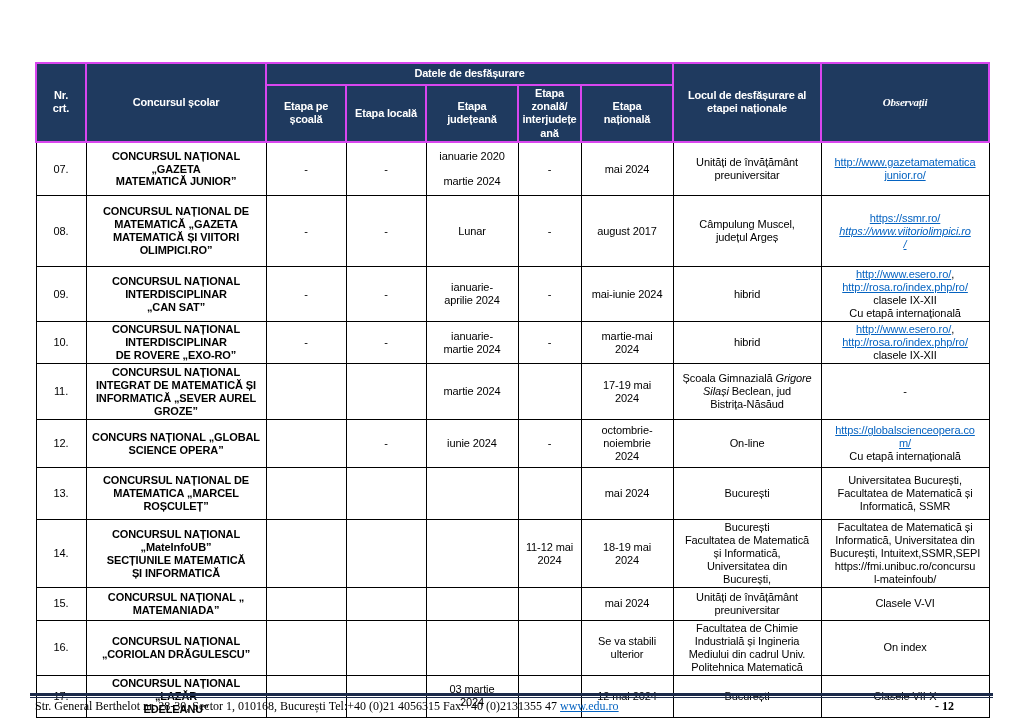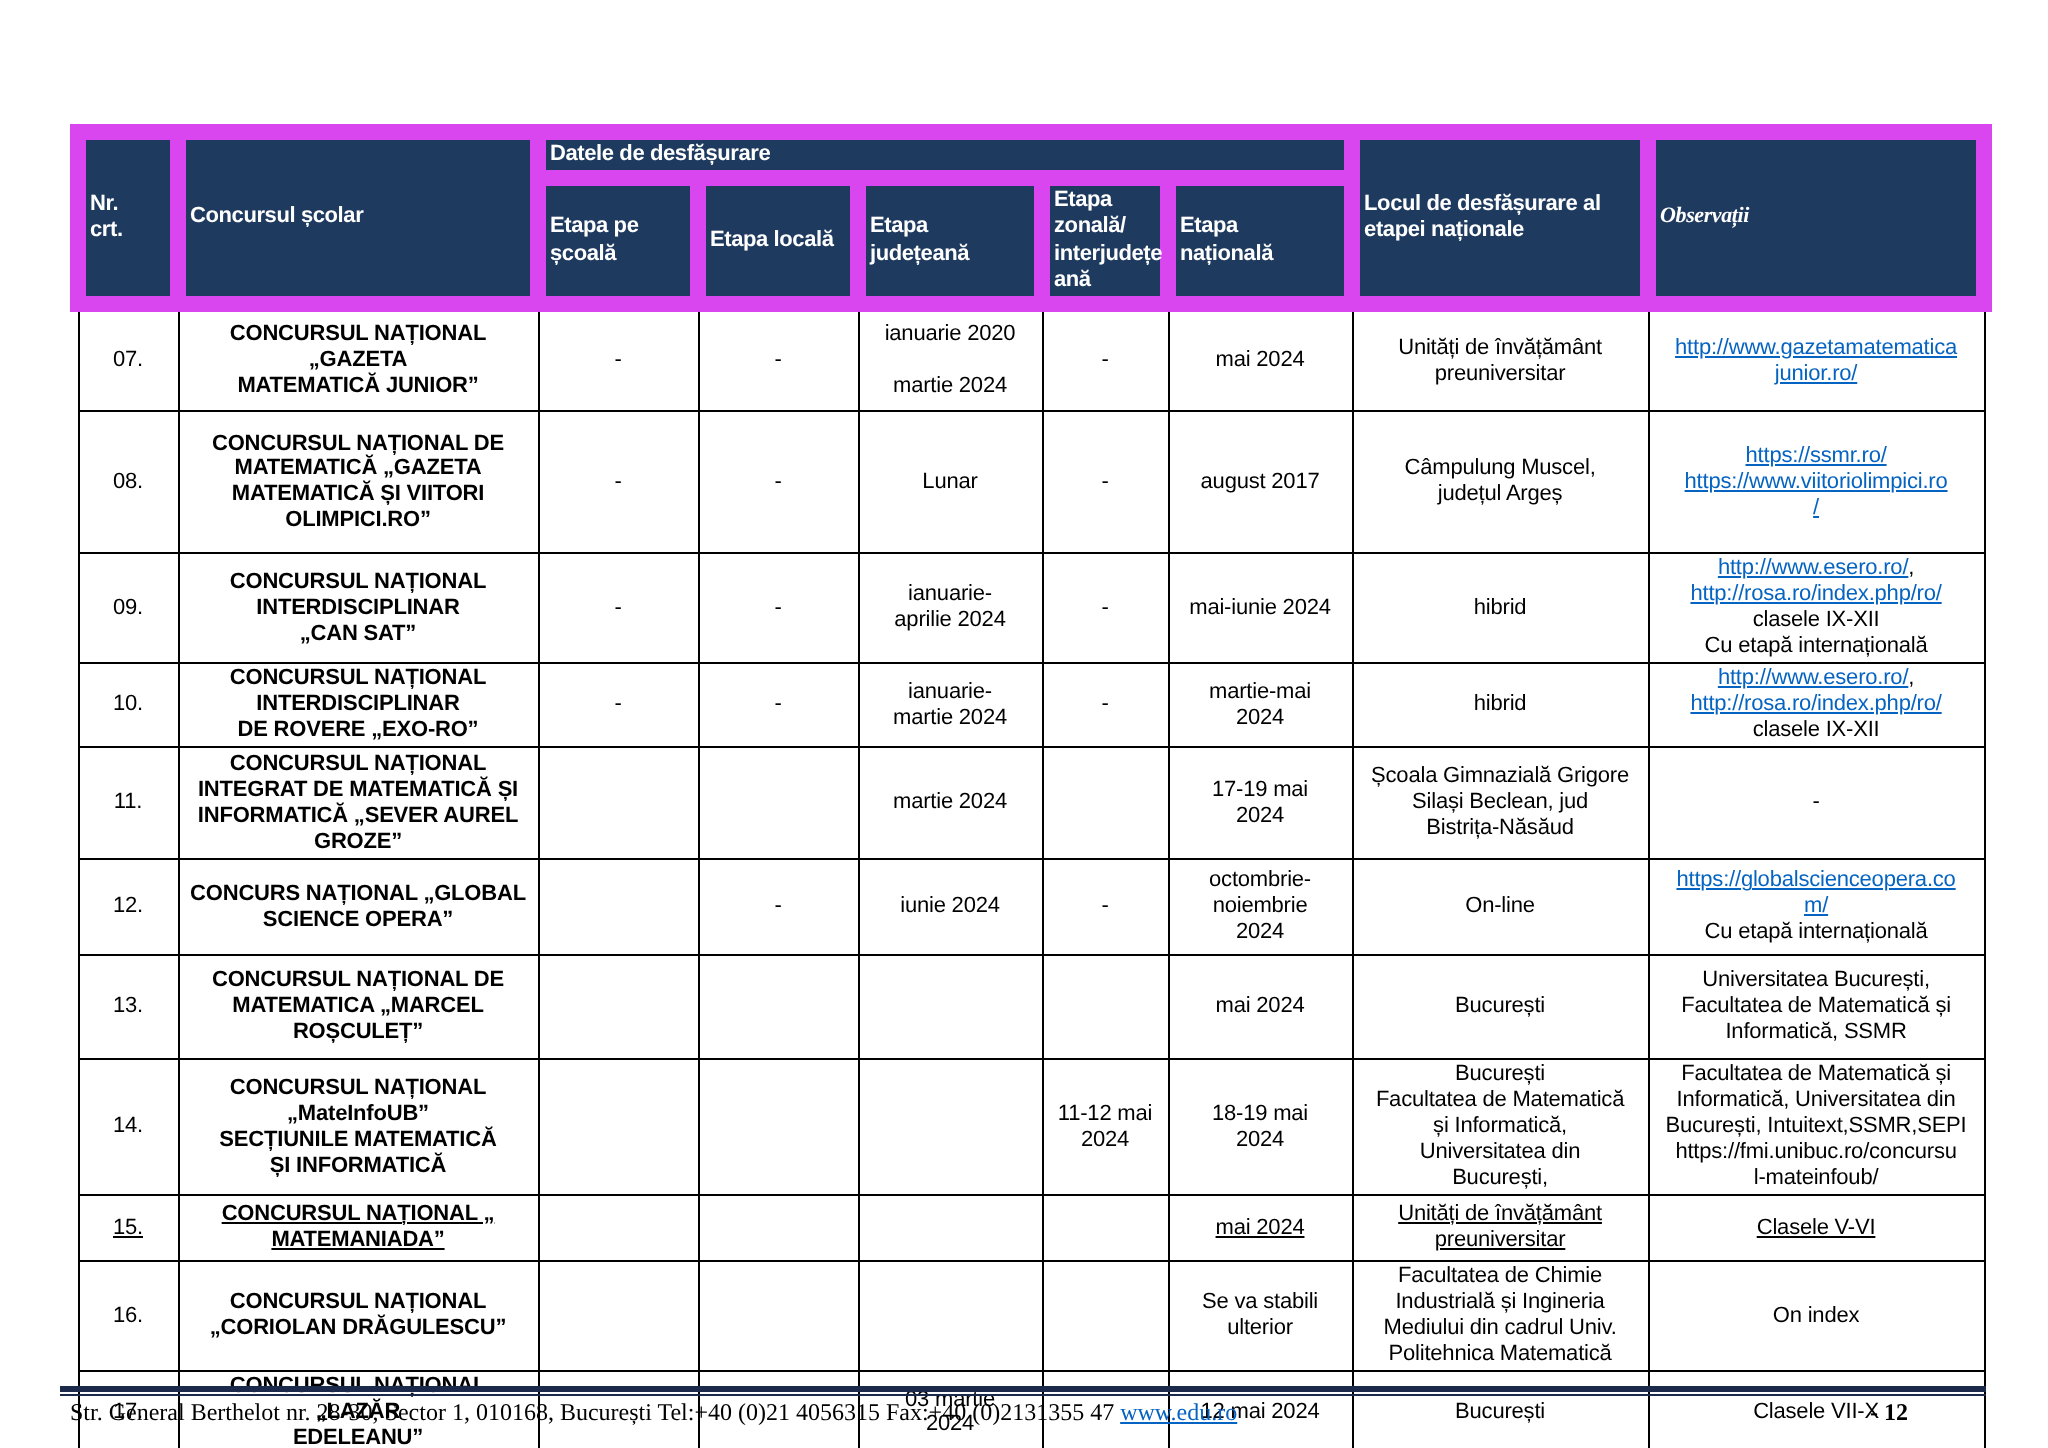--- a/index.html
+++ b/index.html
@@ -11,9 +11,9 @@
   .table-wrap{position:absolute;left:35px;top:62px;}
   table{border-collapse:collapse;table-layout:fixed;width:953px;}
   thead th{
-    background:var(--header-bg,#1f3a5f);color:#fff;border:8px solid #d946ef;
+    background:var(--header-bg,#1f3a5f);color:#fff;border:2px solid #d946ef;
     font-size:11px;font-weight:bold;letter-spacing:-0.2px;
-    white-space:pre-line;vertical-align:middle;text-align:left;padding:1px 2px;line-height:1.2;
+    white-space:pre-line;vertical-align:middle;text-align:center;padding:1px 2px;line-height:1.2;
   }
   thead tr.hr1{height:22px;}
   thead tr.hr2{height:52px;}

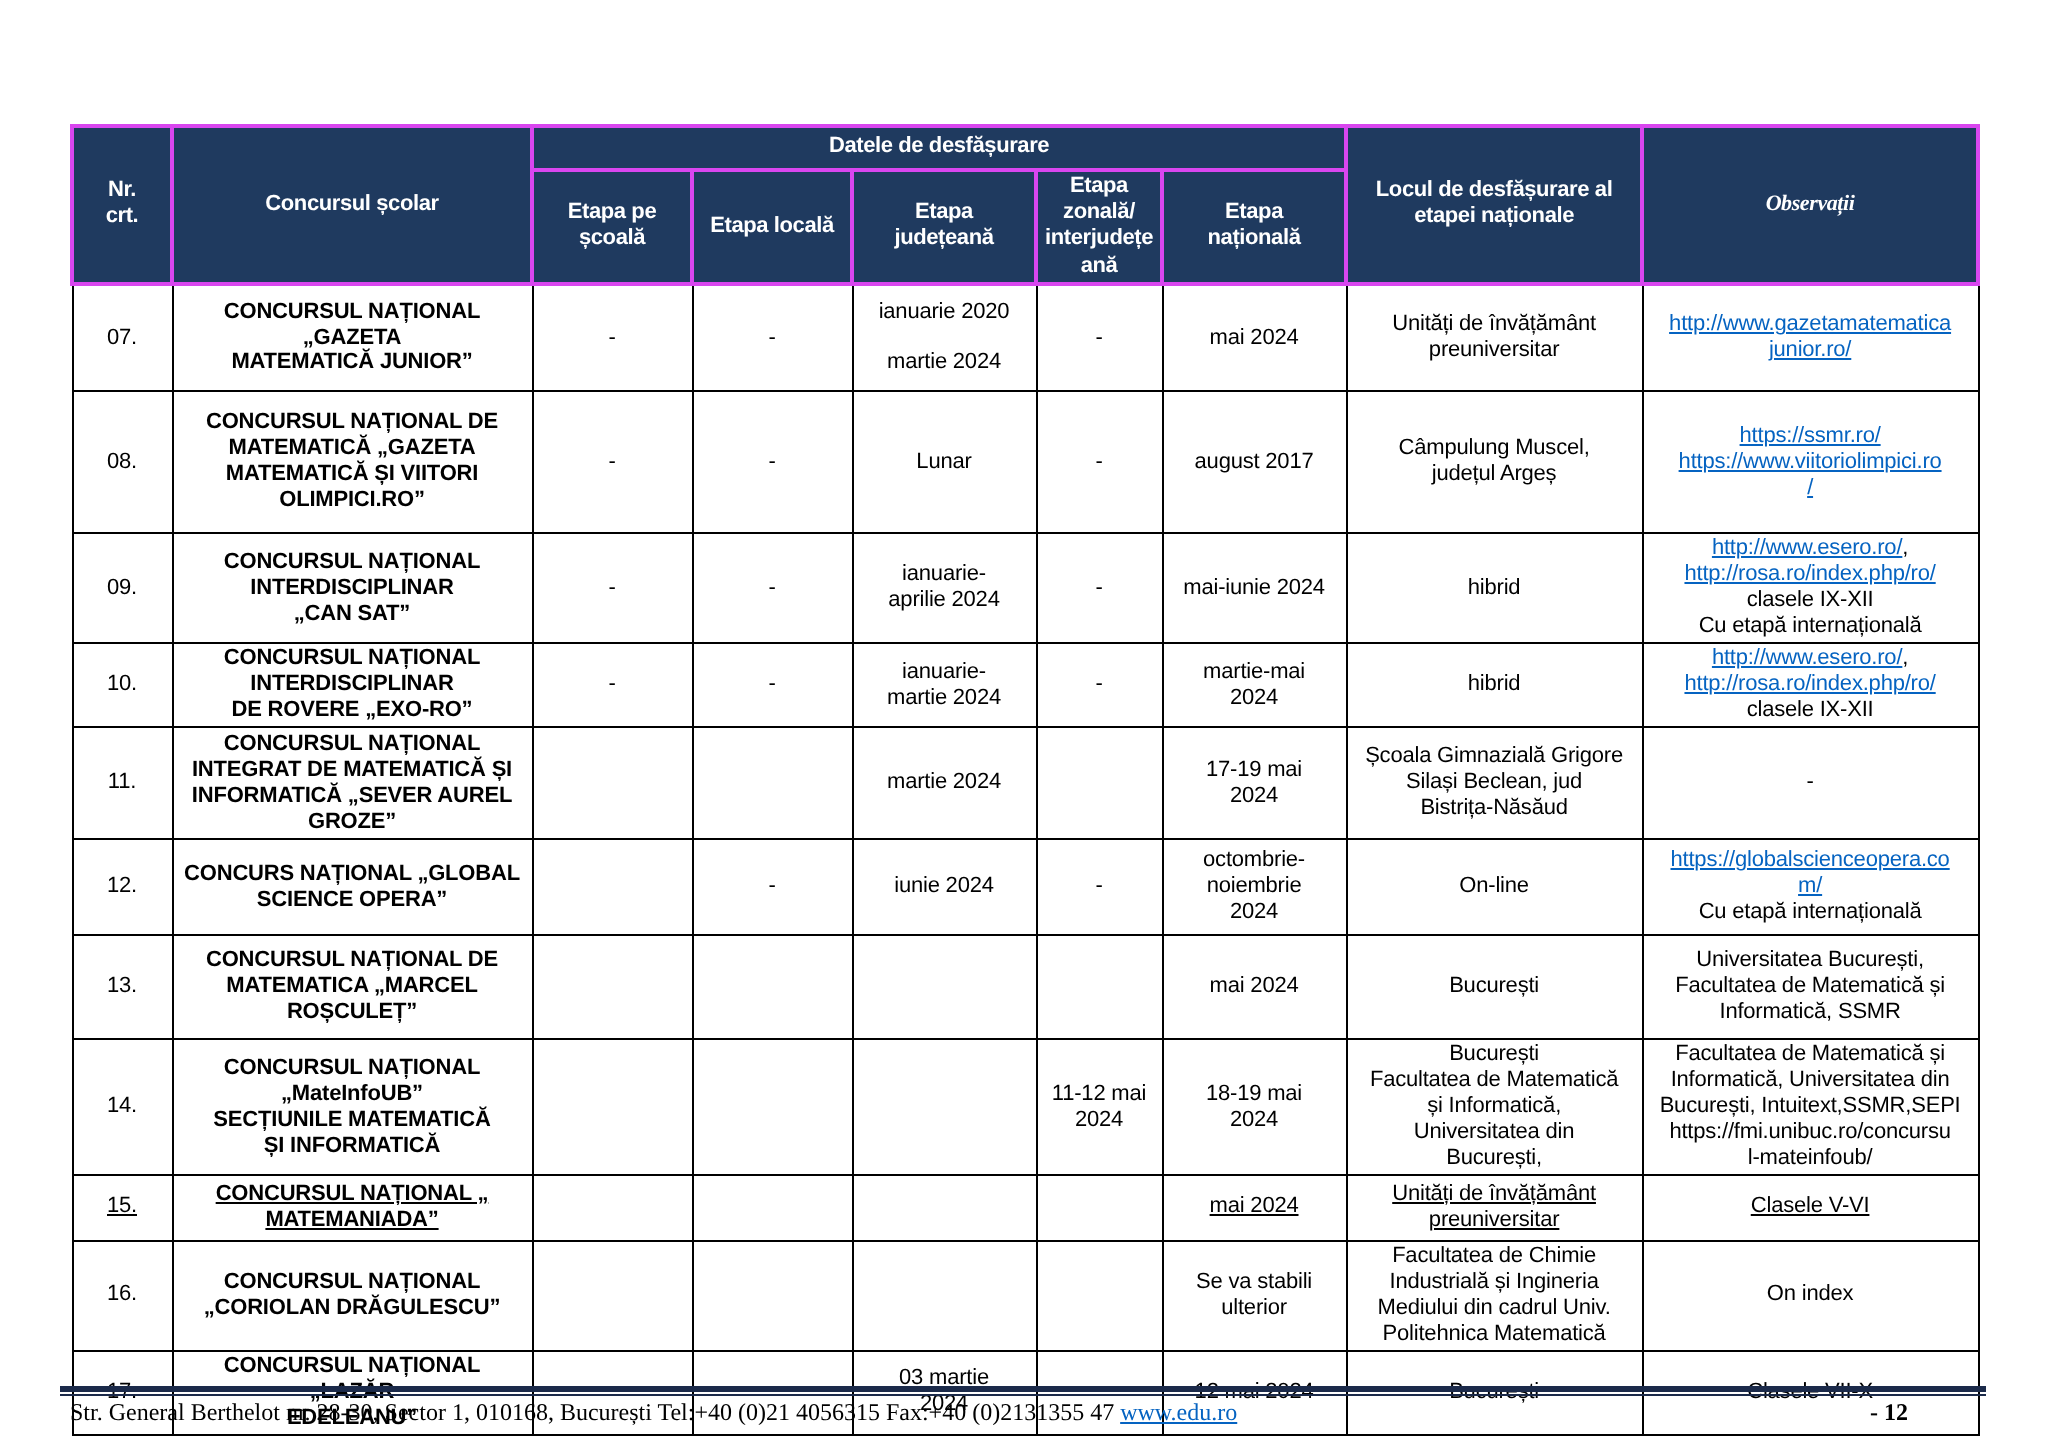--- a/index.html
+++ b/index.html
@@ -26,7 +26,7 @@
   }
   td.c-name{font-weight:bold;}
   a.lnk{color:var(--link,#0563c1);text-decoration:underline;cursor:pointer;}
-  .i{}
+  .i{font-style:italic;}
   .footer-rules{position:absolute;left:30px;top:693px;width:963px;}
   .footer-rules .r1{height:3px;background:var(--rule,#1b2a4a);}
   .footer-rules .r2{height:1px;background:var(--rule,#1b2a4a);margin-top:1px;}

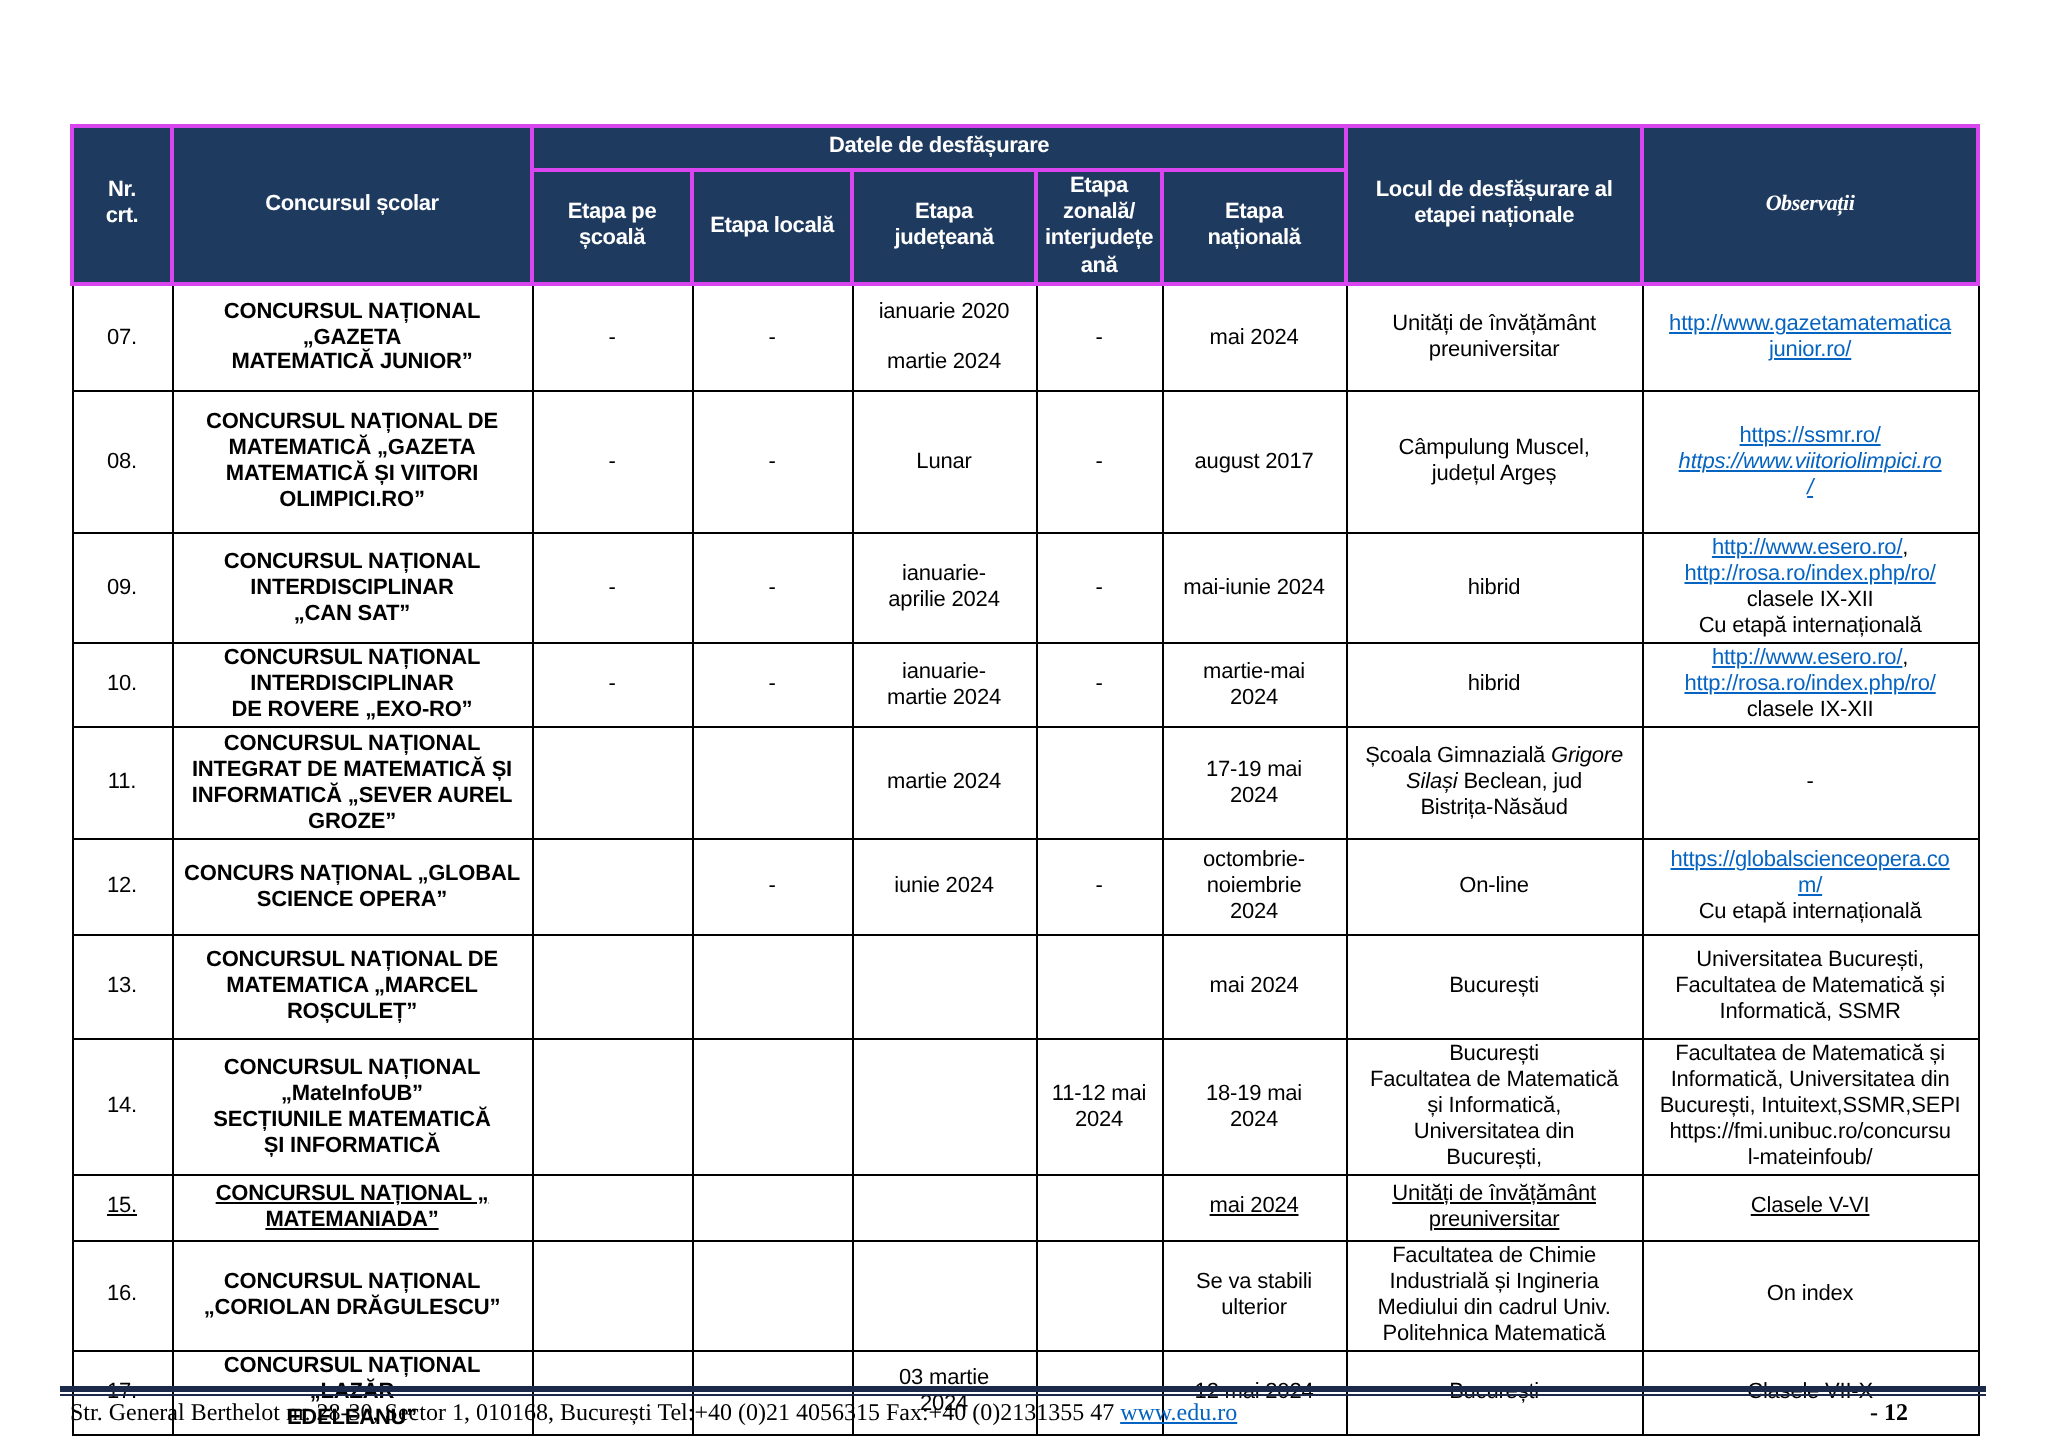--- a/index.html
+++ b/index.html
@@ -169,7 +169,7 @@
             <td class="c-locul"><span>București</span><br><span>Facultatea de Matematică</span><br><span>și Informatică,</span><br><span>Universitatea din</span><br><span>București,</span></td>
             <td class="c-obs"><span>Facultatea de Matematică și</span><br><span>Informatică, Universitatea din</span><br><span>București, Intuitext,SSMR,SEPI</span><br><span>https://fmi.unibuc.ro/concursu</span><br><span>l-mateinfoub/</span></td>
           </tr>
-          <tr style="height: 33px; text-decoration: underline;">
+          <tr style="height: 33px;">
             <td class="c-nr"><span>15.</span></td>
             <td class="c-name"><span>CONCURSUL NAȚIONAL „</span><br><span>MATEMANIADA”</span></td>
             <td class="c-scoala"></td>

